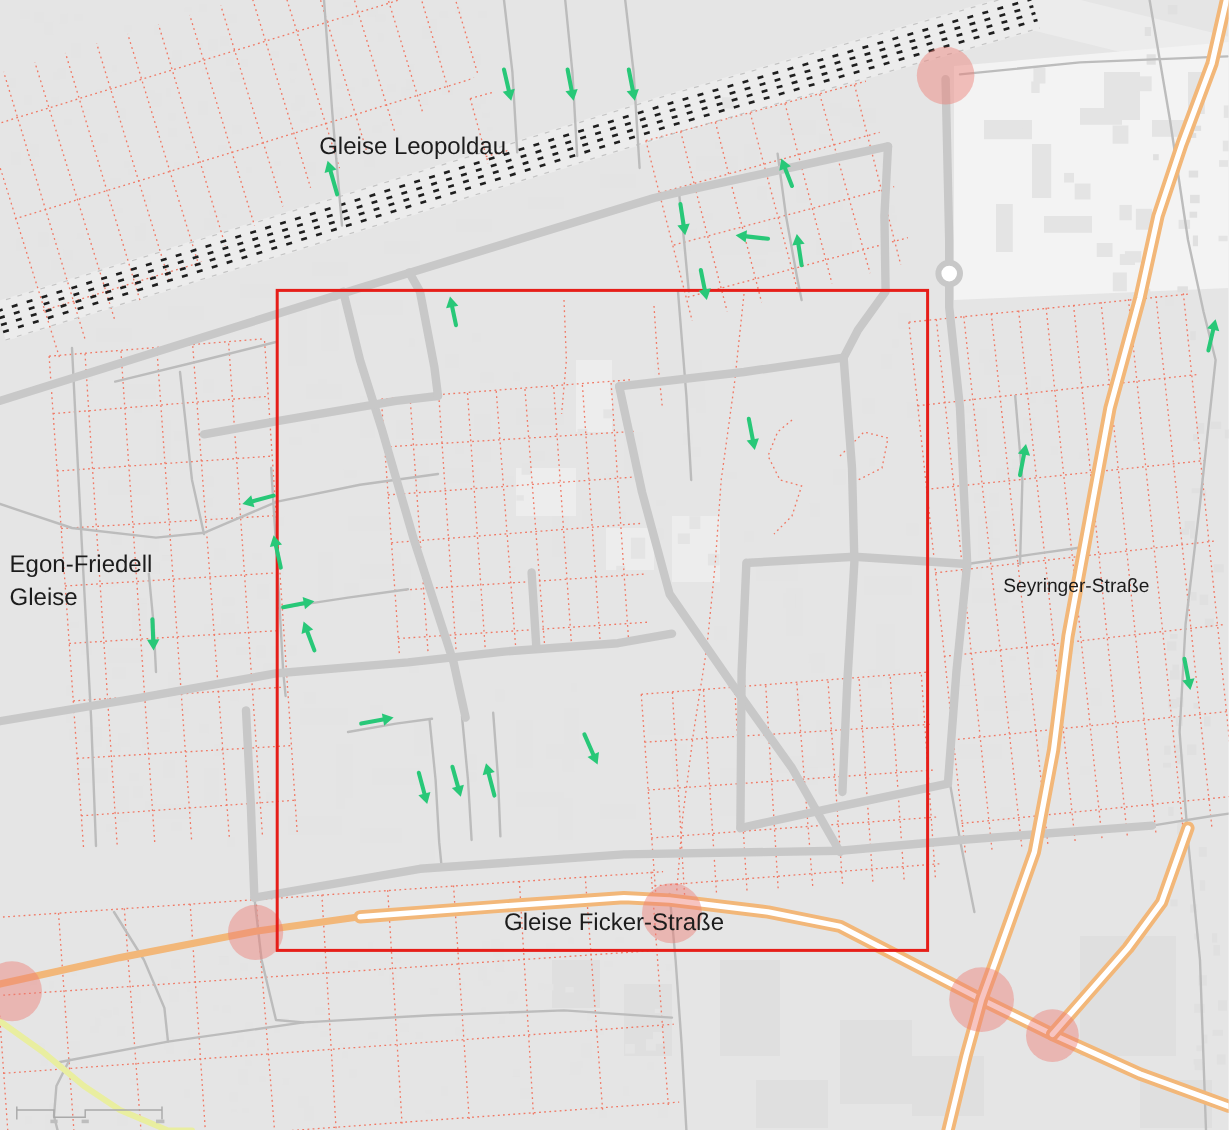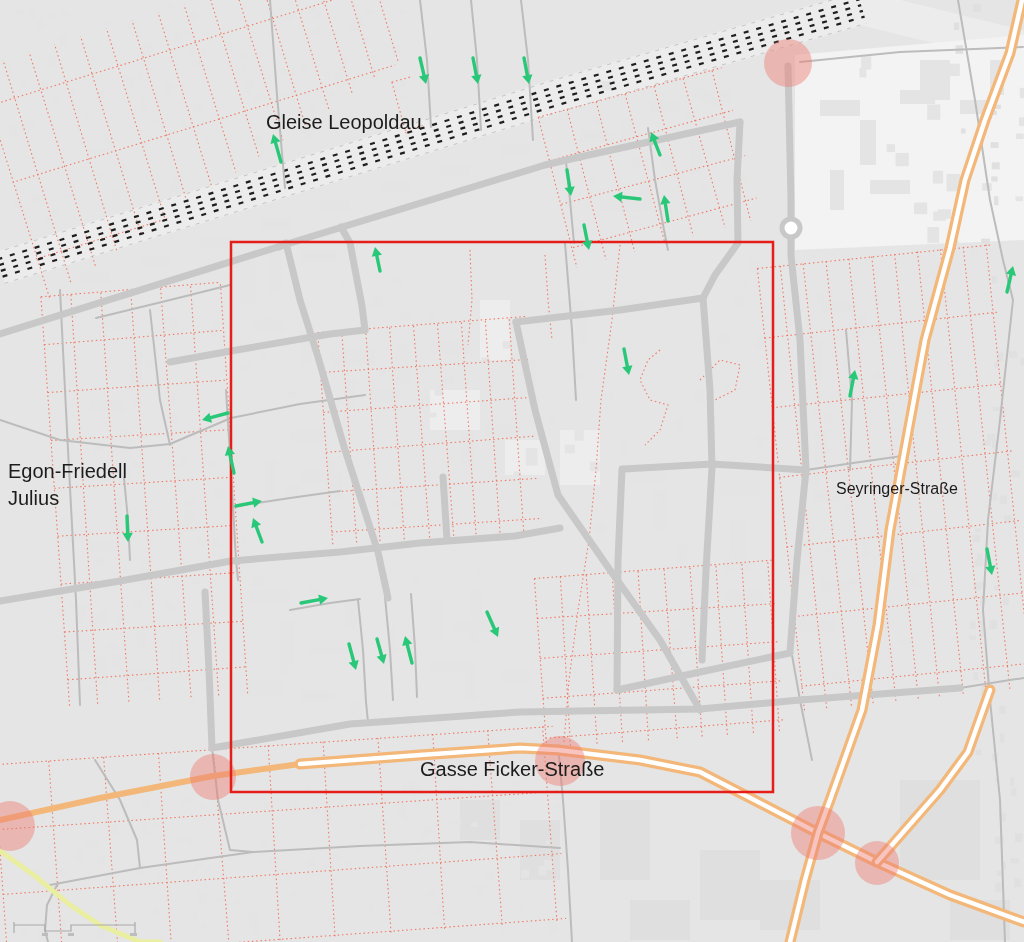--- a/index.html
+++ b/index.html
@@ -905,7 +905,7 @@
   <div id="labels">
       <div class="street-label" style="left: 266px; top: 112px; font-size: 20px;">Gleise Leopoldau</div>
       <div class="street-label" style="left: 8px; top: 461px; font-size: 20px; text-align: right;">Egon-Friedell</div>
-      <div class="street-label" style="left: 8px; top: 488px; font-size: 20px;">Julius</div>
+      <div class="street-label" style="left: 8px; top: 488px; font-size: 20px;">Gleise</div>
       <div class="street-label" style="left: 836px; top: 481px; font-size: 16px;">Seyringer-Straße</div>
       <div class="street-label" style="left: 420px; top: 759px; font-size: 20px;">Gasse Ficker-Straße</div>
     </div>

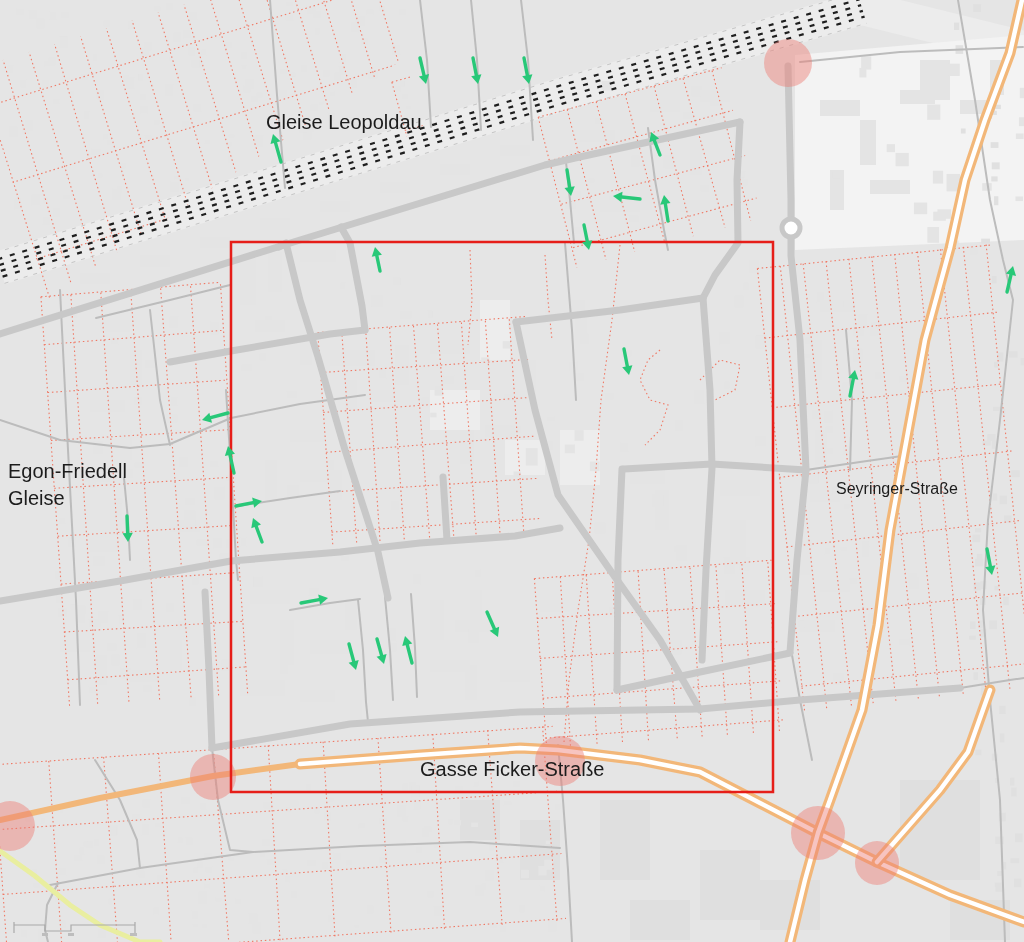--- a/index.html
+++ b/index.html
@@ -907,7 +907,7 @@
       <div class="street-label" style="left: 8px; top: 461px; font-size: 20px; text-align: right;">Egon-Friedell</div>
       <div class="street-label" style="left: 8px; top: 488px; font-size: 20px;">Gleise</div>
       <div class="street-label" style="left: 836px; top: 481px; font-size: 16px;">Seyringer-Straße</div>
-      <div class="street-label" style="left: 420px; top: 759px; font-size: 20px;">Gasse Ficker-Straße</div>
+      <div class="street-label" style="left: 420px; top: 759px; font-size: 20px;">Gleise Ficker-Straße</div>
     </div>
 </div>
 

